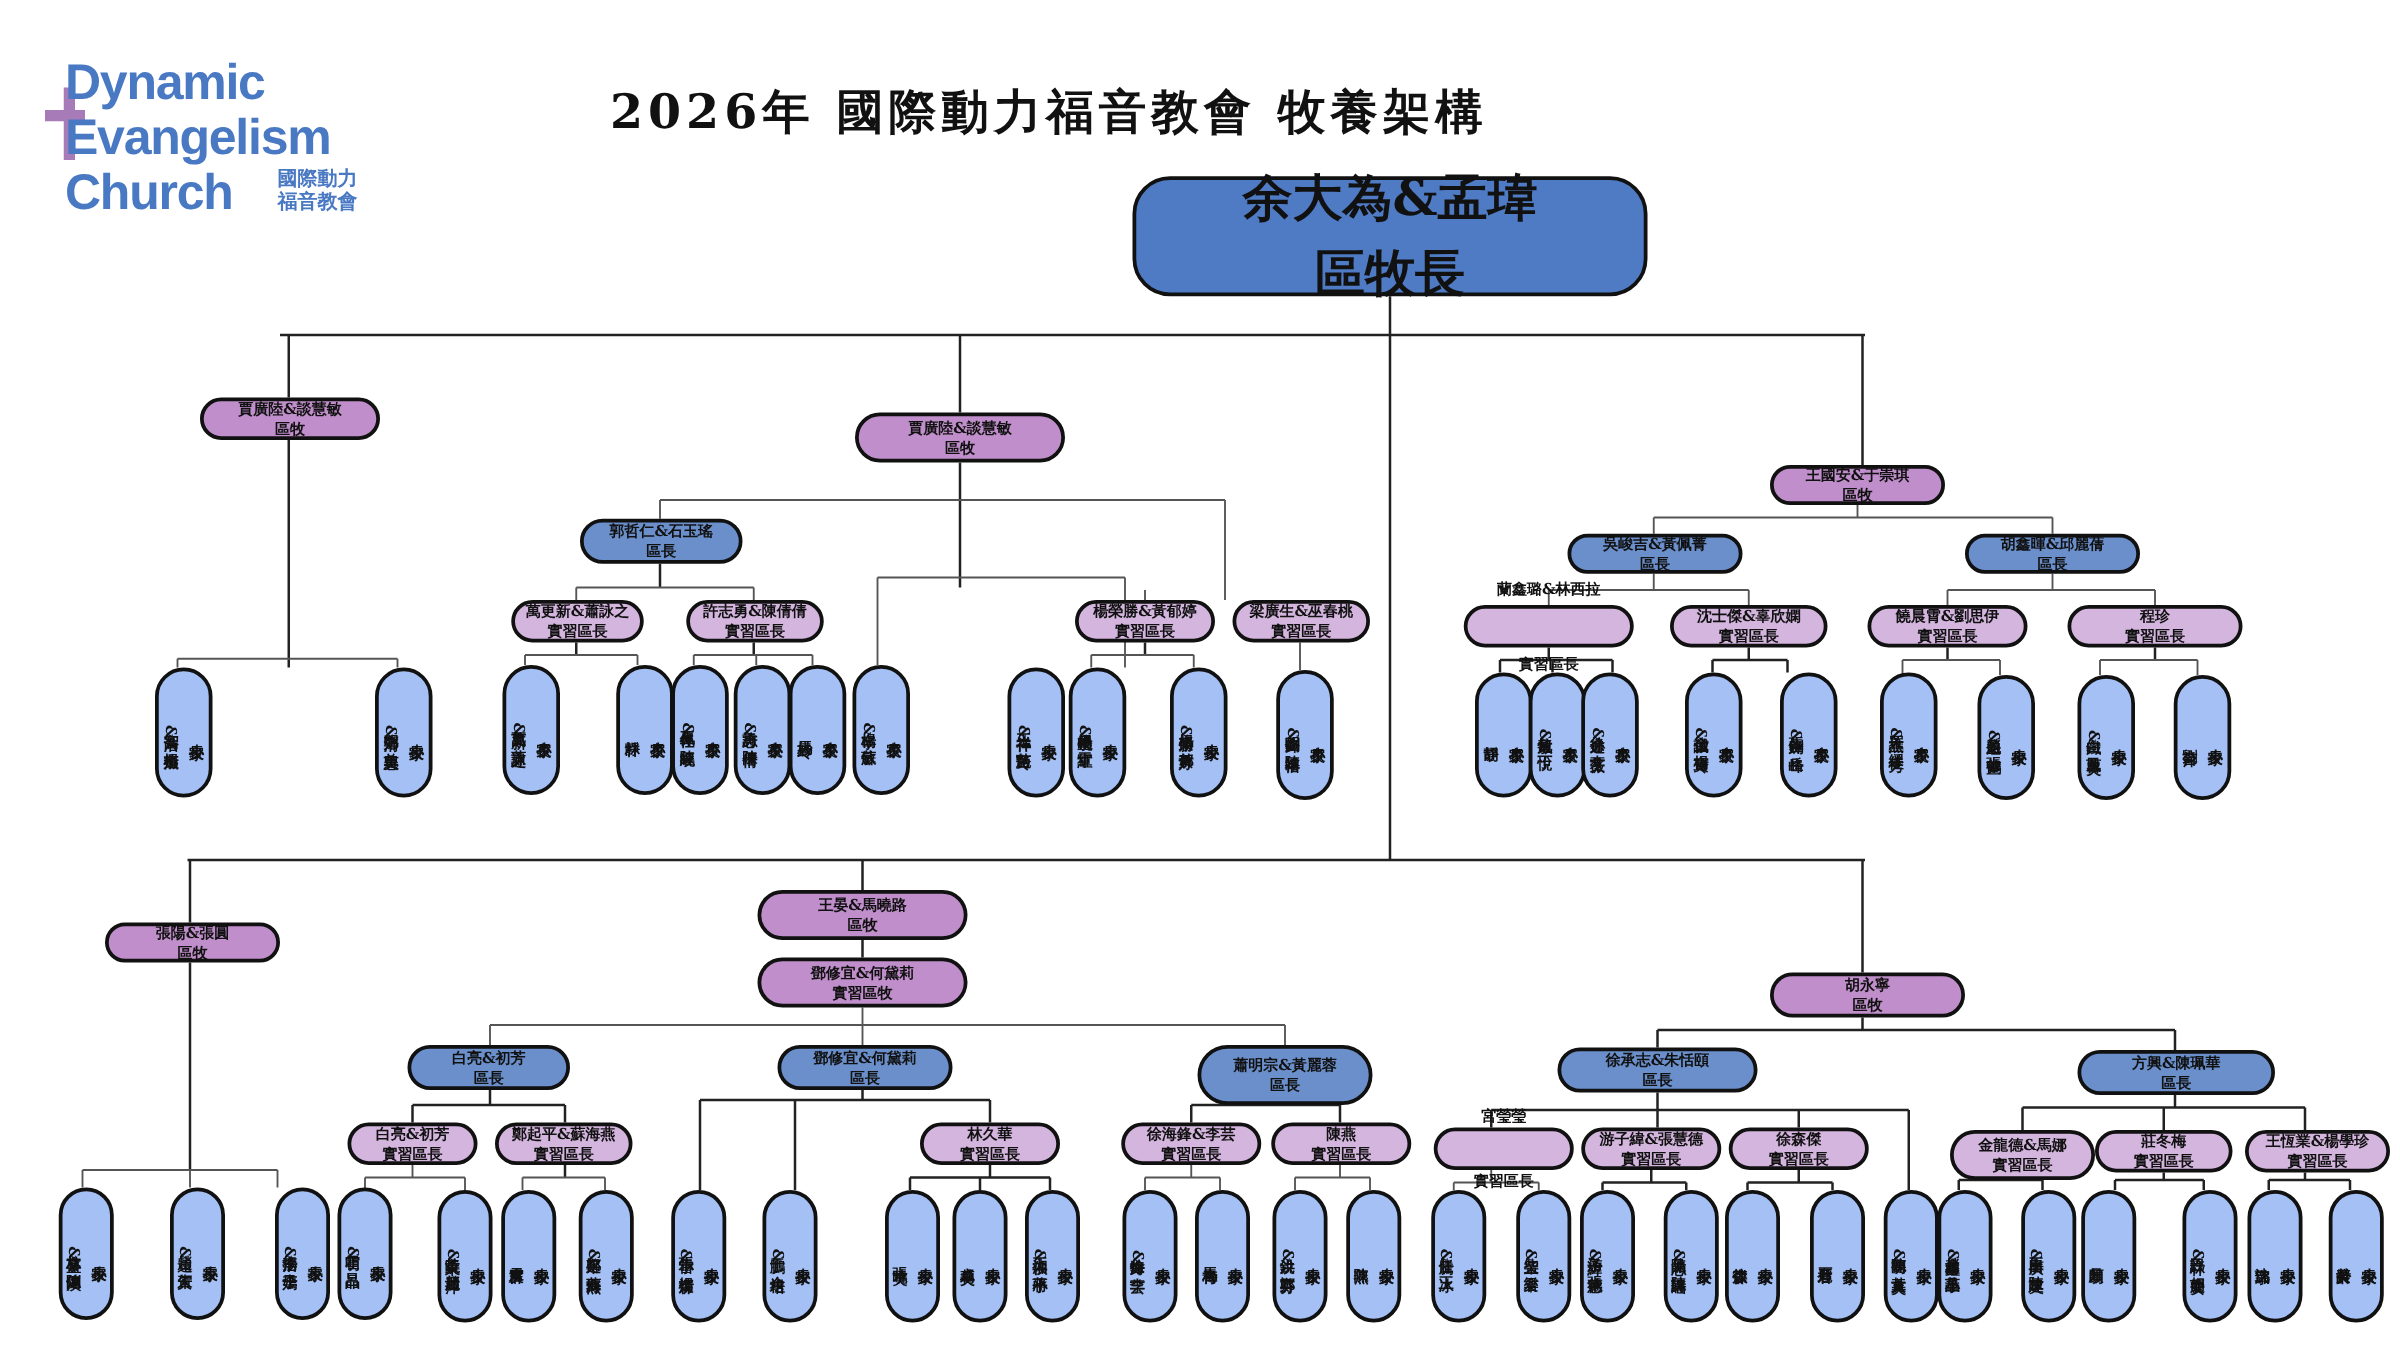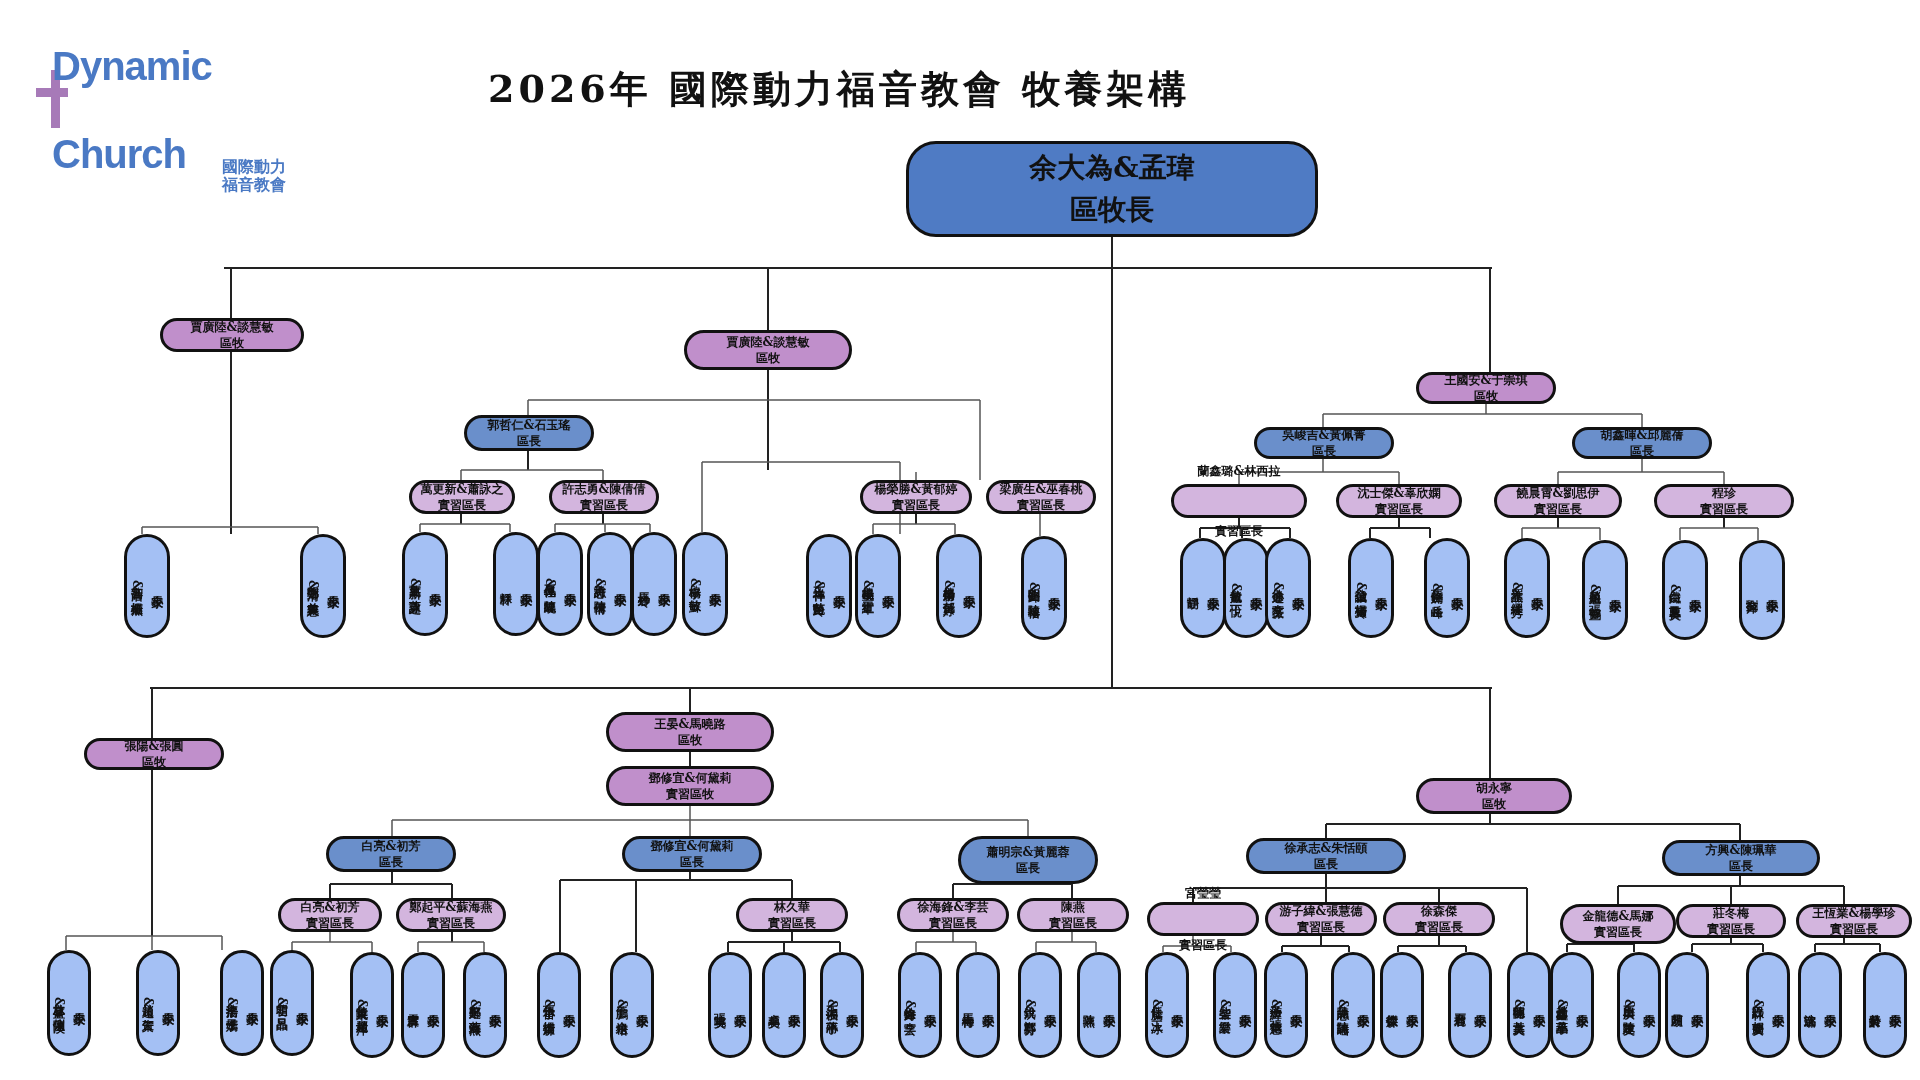--- a/index.html
+++ b/index.html
@@ -26,6 +26,7 @@
   <div class="cross-v"></div>
   <div class="cross-h"></div>
   <div class="w" style="top:0">Dynamic</div>
+  <div class="w" style="top:44px">Evangelism</div>
   <div class="w" style="top:88px">Church</div>
   <div class="cn">
       <div>國際動力</div>

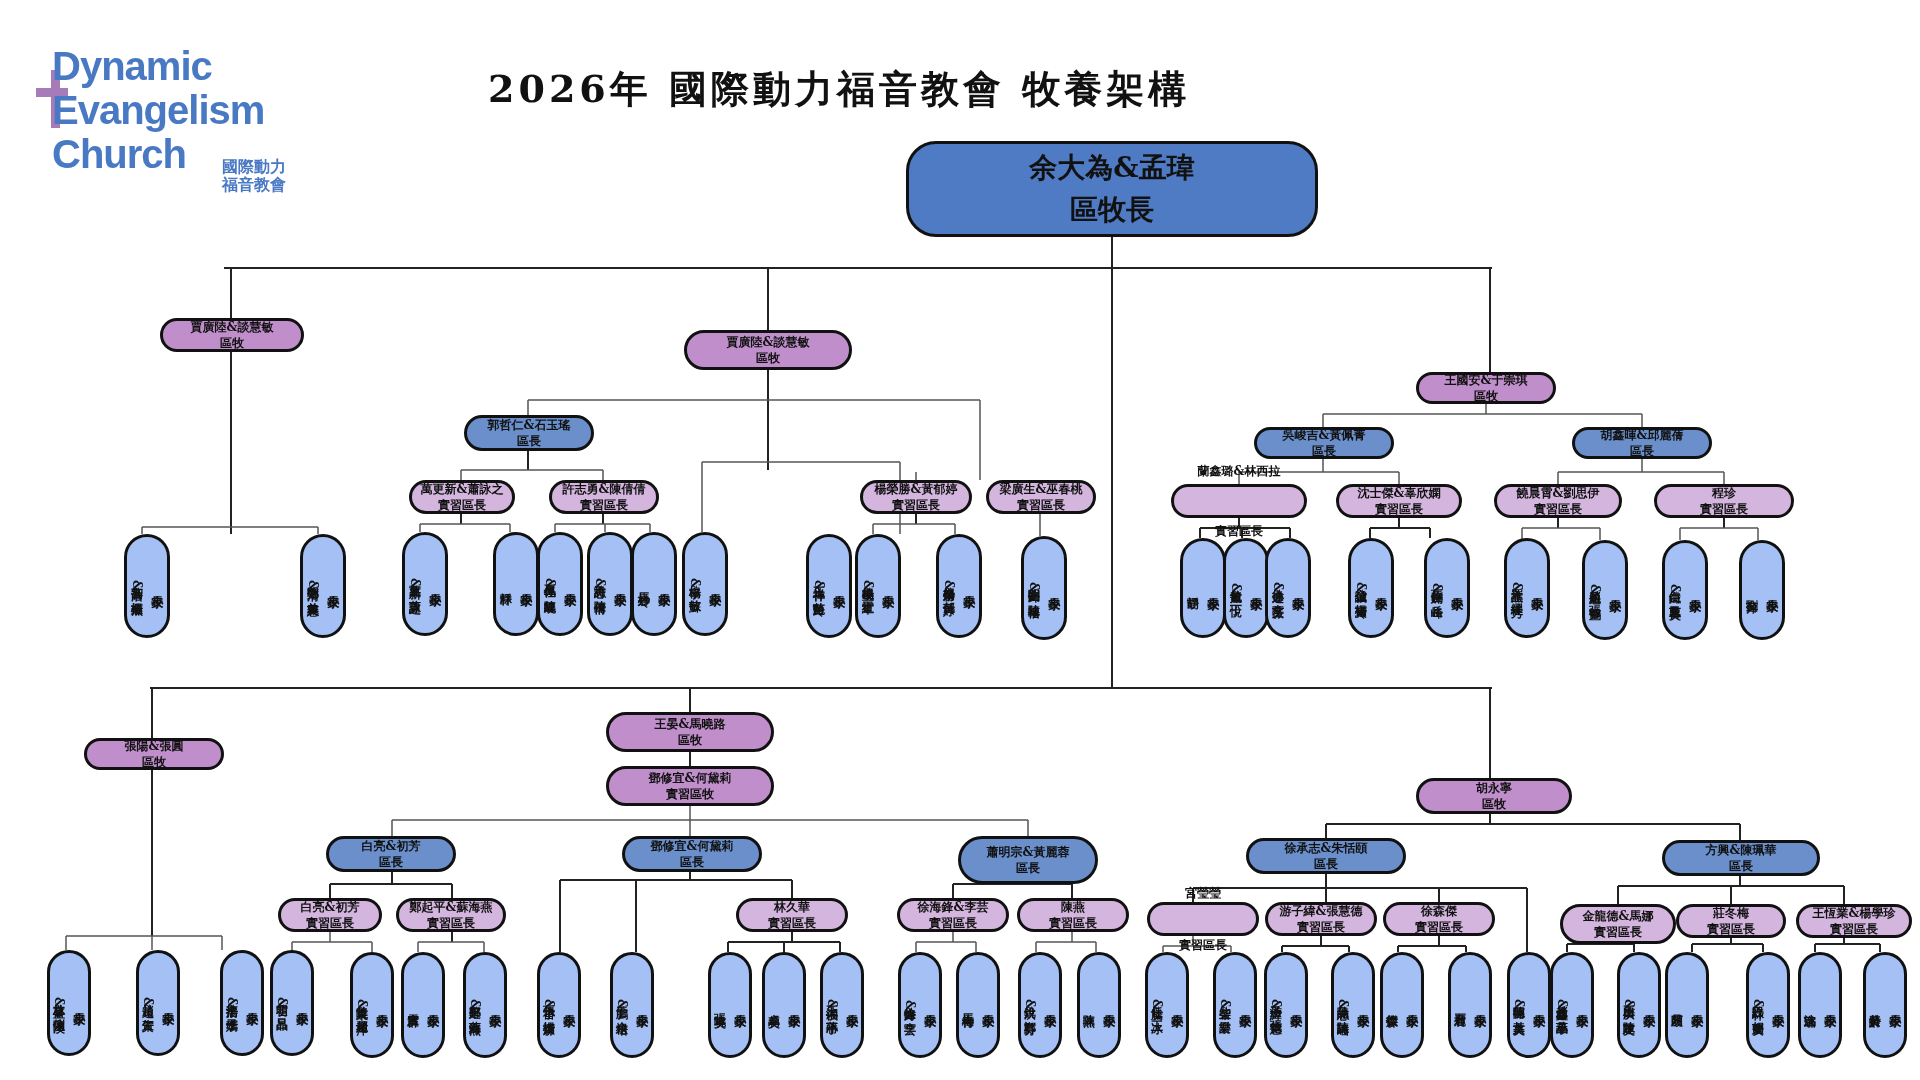--- a/index.html
+++ b/index.html
@@ -15,7 +15,7 @@
   .title{position:absolute;left:488px;top:64px;font-size:38px;font-weight:bold;letter-spacing:4px;white-space:nowrap;}
   .logo{position:absolute;left:44px;top:46px;width:270px;height:130px;}
   .logo .w{position:absolute;left:8px;font-family:"Liberation Sans","DejaVu Sans",sans-serif;font-weight:bold;color:#4a79c4;font-size:40px;line-height:40px;letter-spacing:-1px;}
-  .logo .cn{position:absolute;left:178px;top:88px;font-family:"DejaVu Sans",sans-serif;font-weight:bold;color:#4a79c4;font-size:16px;line-height:18px;margin-top:24px;}
+  .logo .cn{position:absolute;left:178px;top:88px;font-family:"DejaVu Sans",sans-serif;font-weight:bold;color:#4a79c4;font-size:16px;line-height:18px;}
   .cross-v{position:absolute;left:7px;top:24px;width:9px;height:58px;background:#a77ab8;}
   .cross-h{position:absolute;left:-8px;top:42px;width:32px;height:9px;background:#a77ab8;}
 </style>

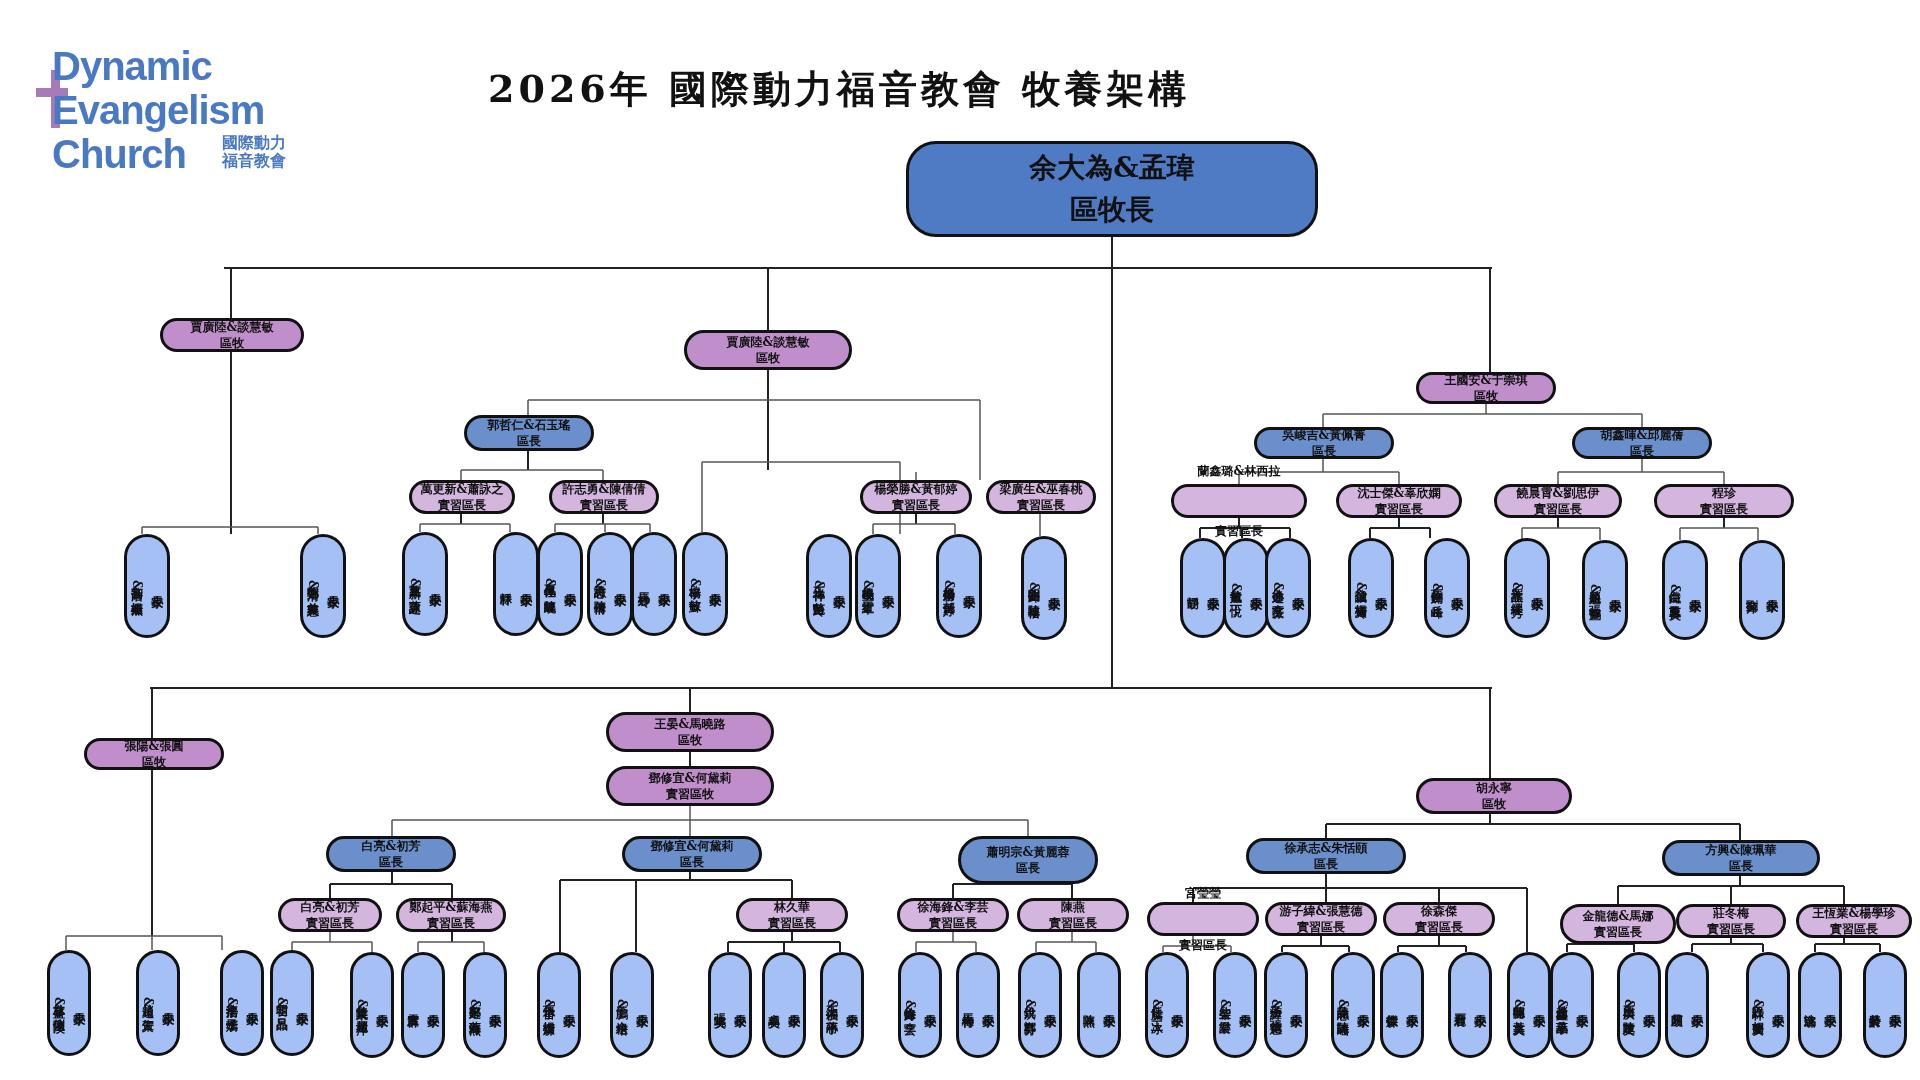--- a/index.html
+++ b/index.html
@@ -6,7 +6,7 @@
   body{width:1920px;height:1080px;position:relative;overflow:hidden;font-family:"DejaVu Serif","Liberation Serif",serif;color:#111;}
   #wires{position:absolute;left:0;top:0;width:1920px;height:1080px;}
   .node{position:absolute;box-sizing:border-box;border:3px solid #111;border-radius:999px;display:flex;flex-direction:column;align-items:center;justify-content:center;text-align:center;line-height:1.35;}
-  .top{background:#4f7bc4;border-radius:30px;font-size:28px;font-weight:bold;line-height:1.5;}
+  .top{background:#4f7bc4;border-radius:30px;font-size:40px;font-weight:bold;line-height:1.5;}
   .pastor{background:#c08fcb;font-size:12px;font-weight:bold;}
   .leader{background:#6a8fcb;font-size:12px;font-weight:bold;}
   .intern{background:#d3b5de;font-size:12px;font-weight:bold;}

